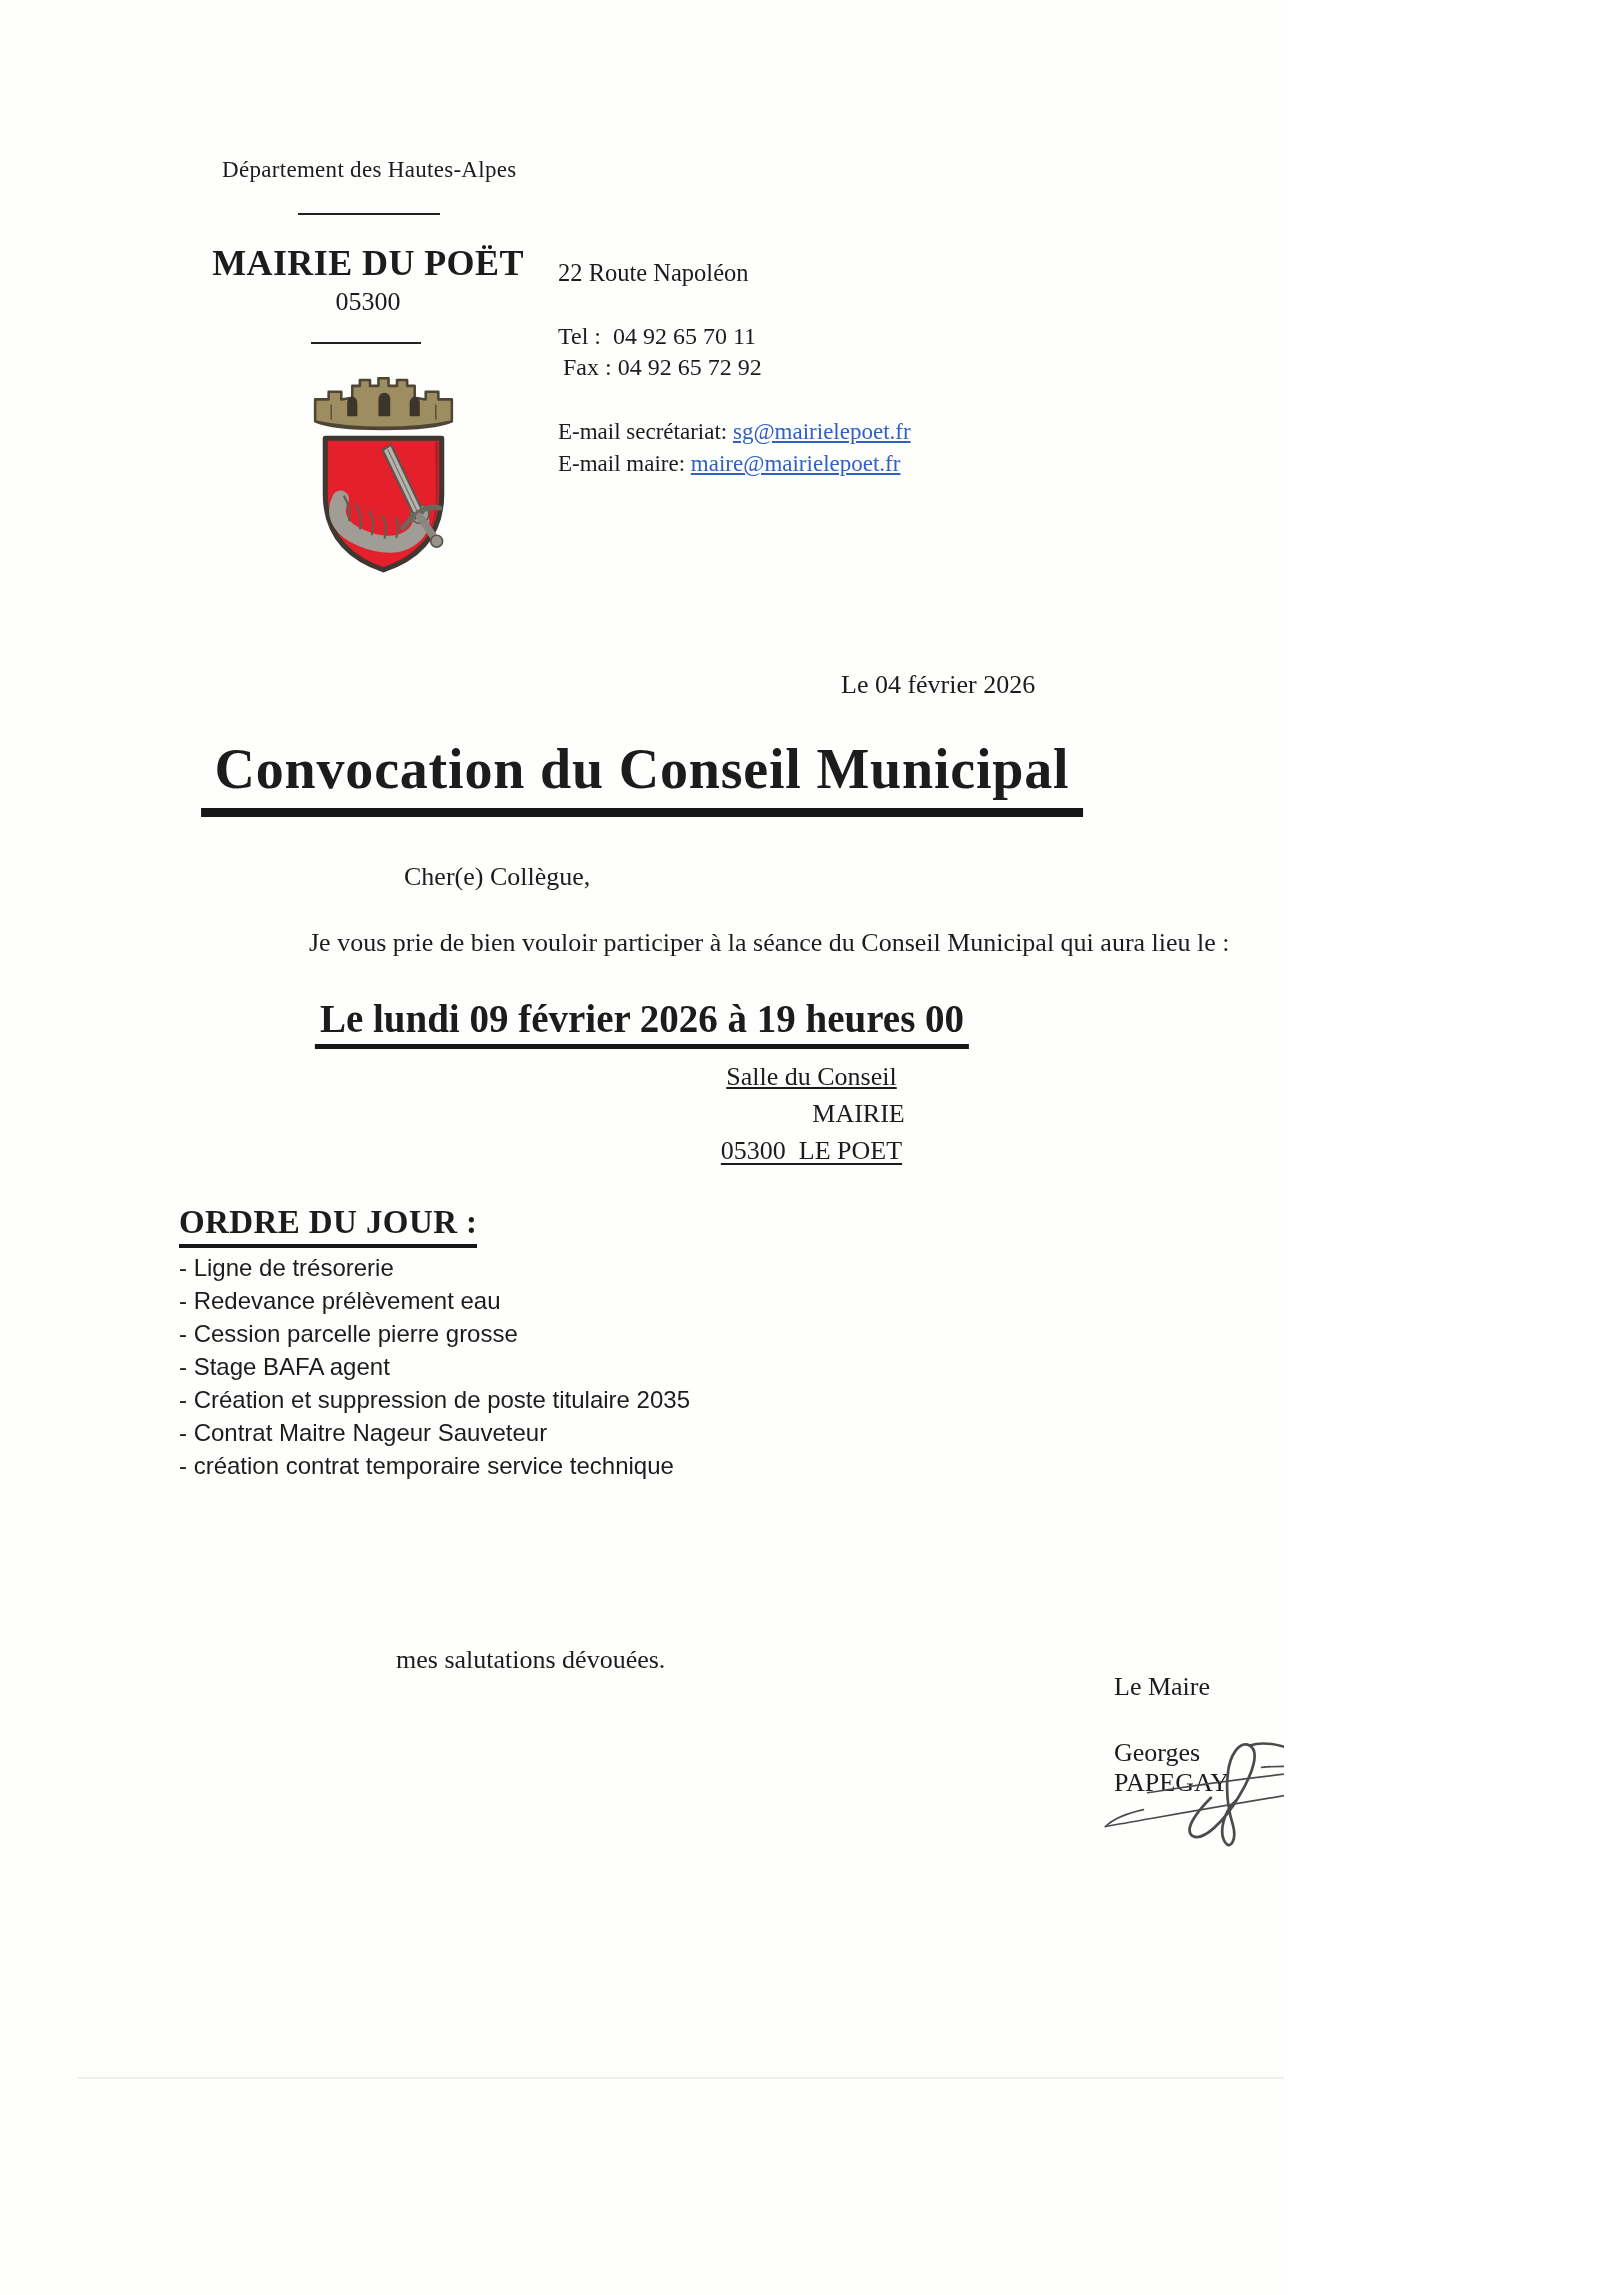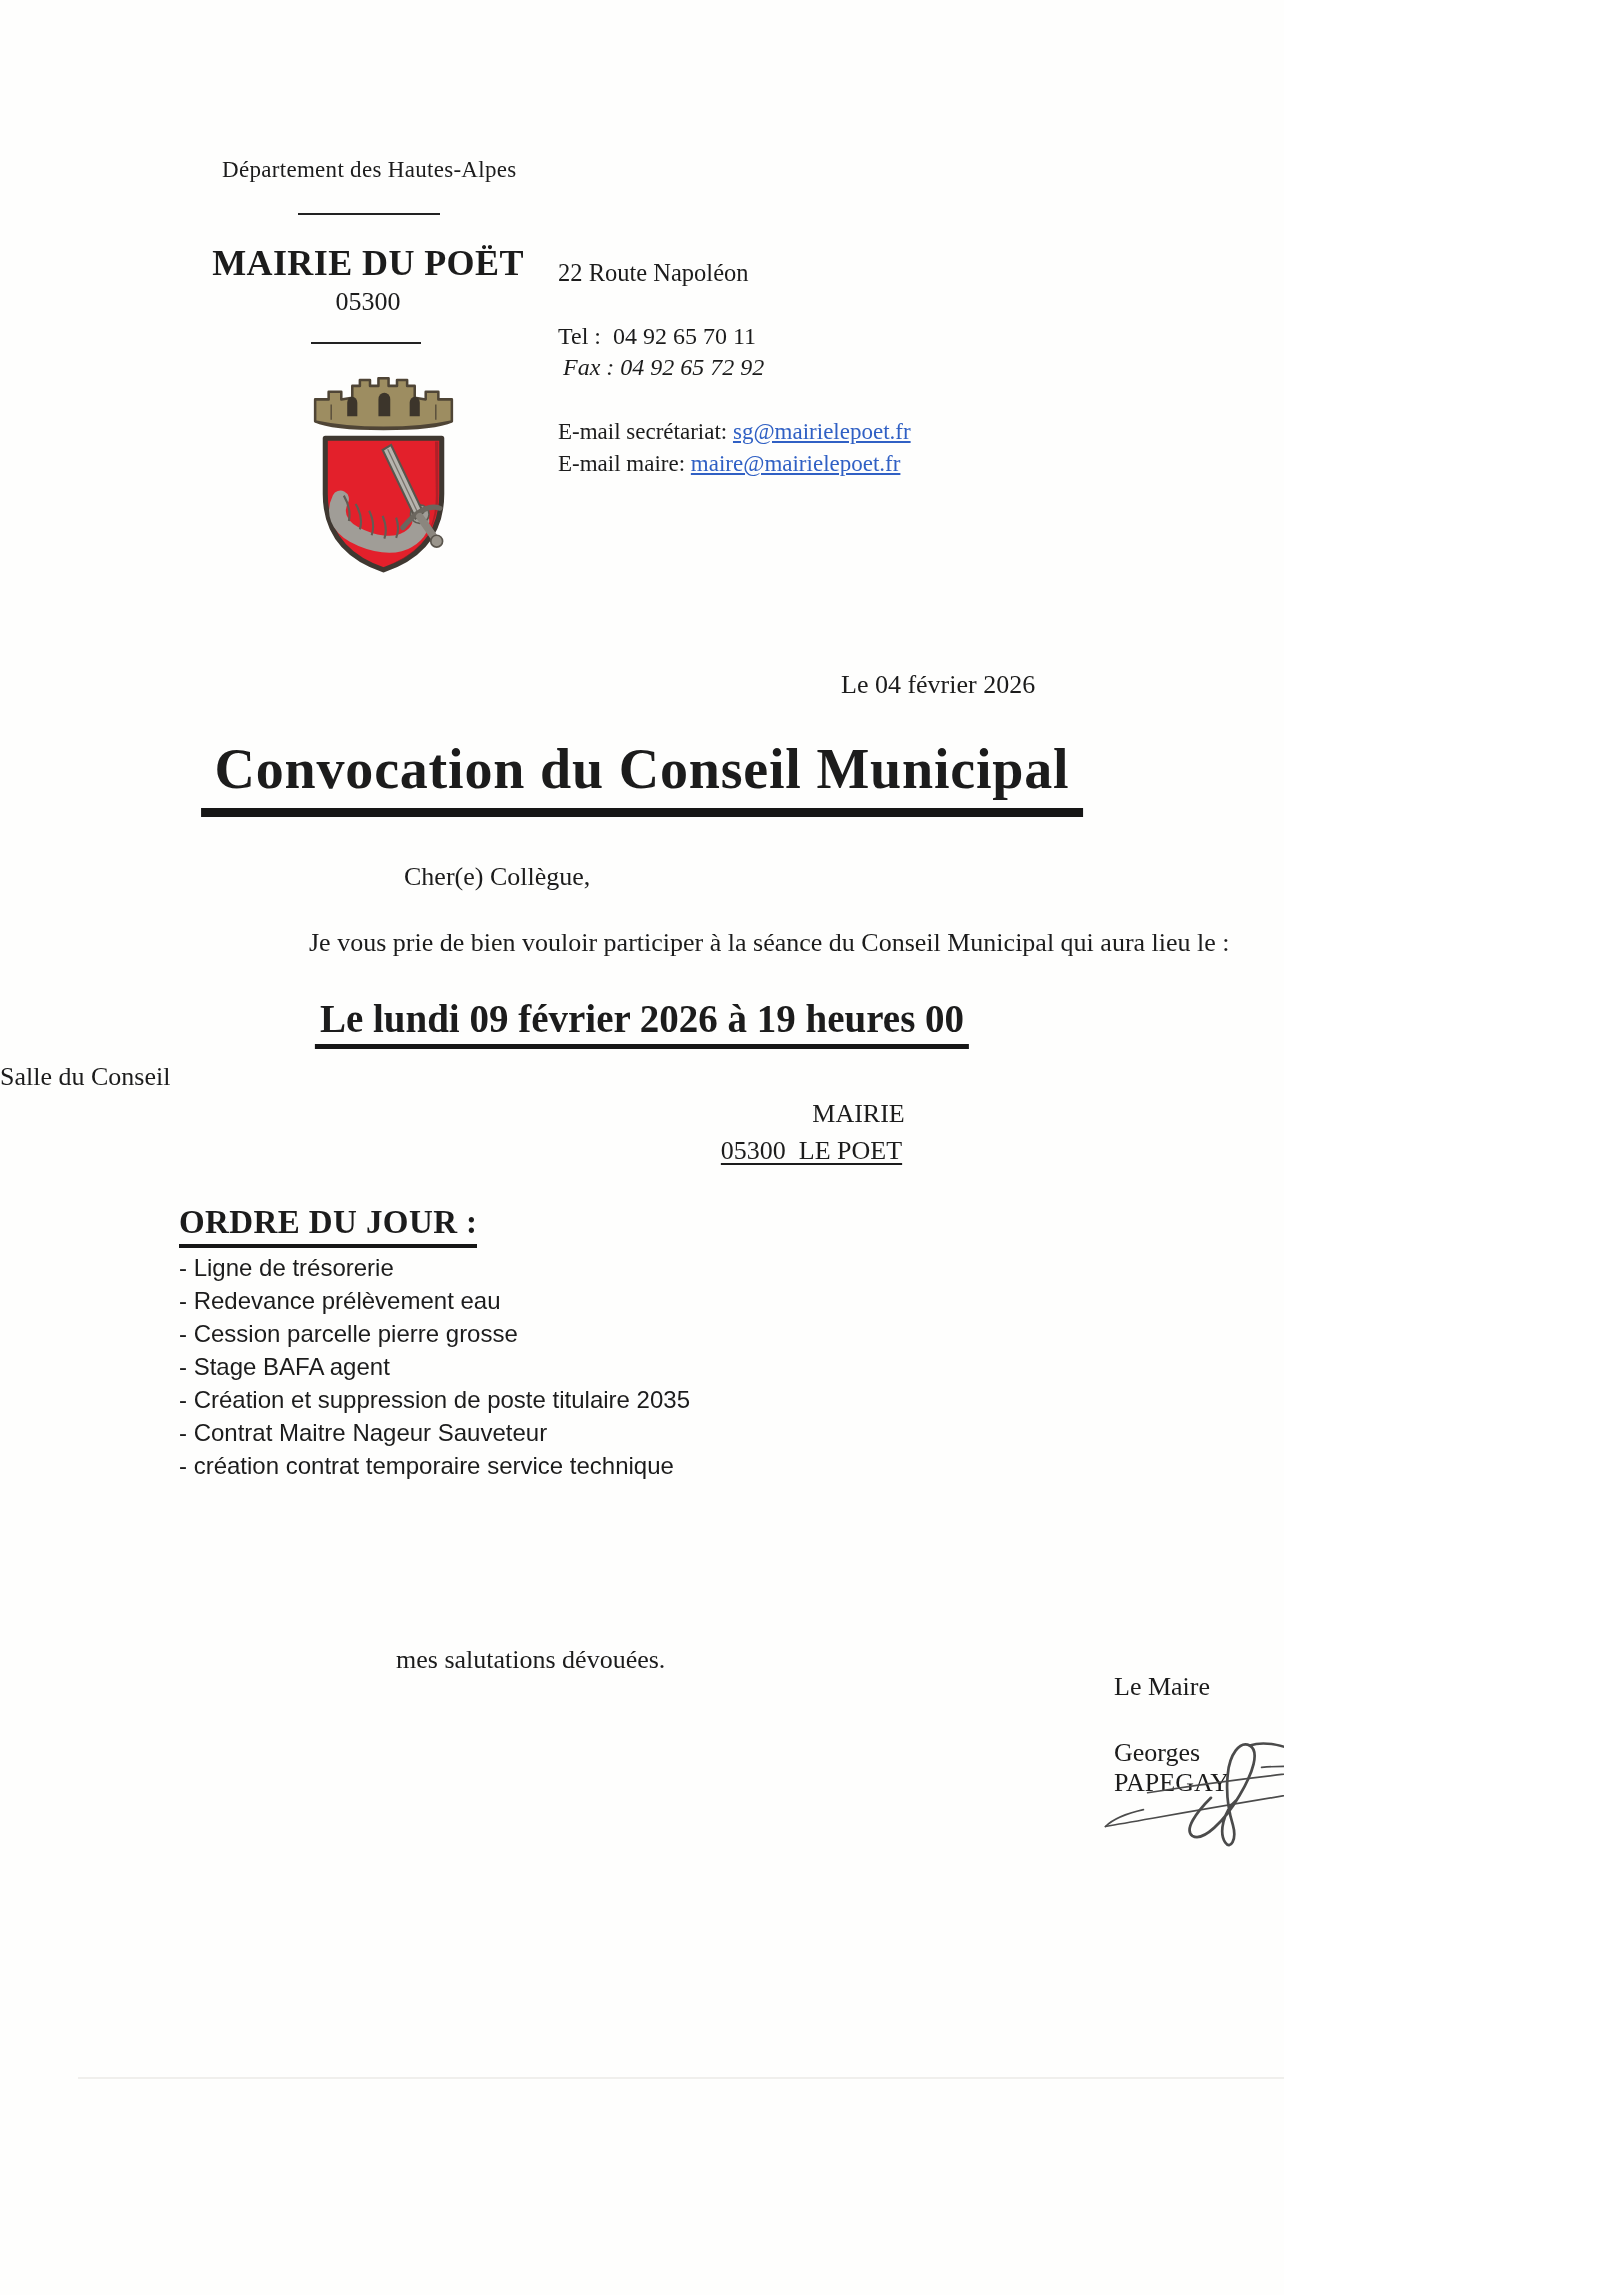--- a/index.html
+++ b/index.html
@@ -23,7 +23,7 @@
   .crest{left:303px;top:369px;}
   .addr{left:558px;top:259px;font-size:24.5px;}
   .tel{left:558px;top:323px;font-size:24px;white-space:pre;}
-  .fax{left:563px;top:354px;font-size:24px;white-space:pre;font-style:italic;}
+  .fax{left:563px;top:354px;font-size:24px;white-space:pre;}
   .email-line1{left:558px;top:419px;font-size:23px;}
   .email-line2{left:558px;top:451px;font-size:23px;}
   a.maillink{color:#3060c4;text-decoration:underline;text-decoration-color:#3060c4;cursor:pointer;}

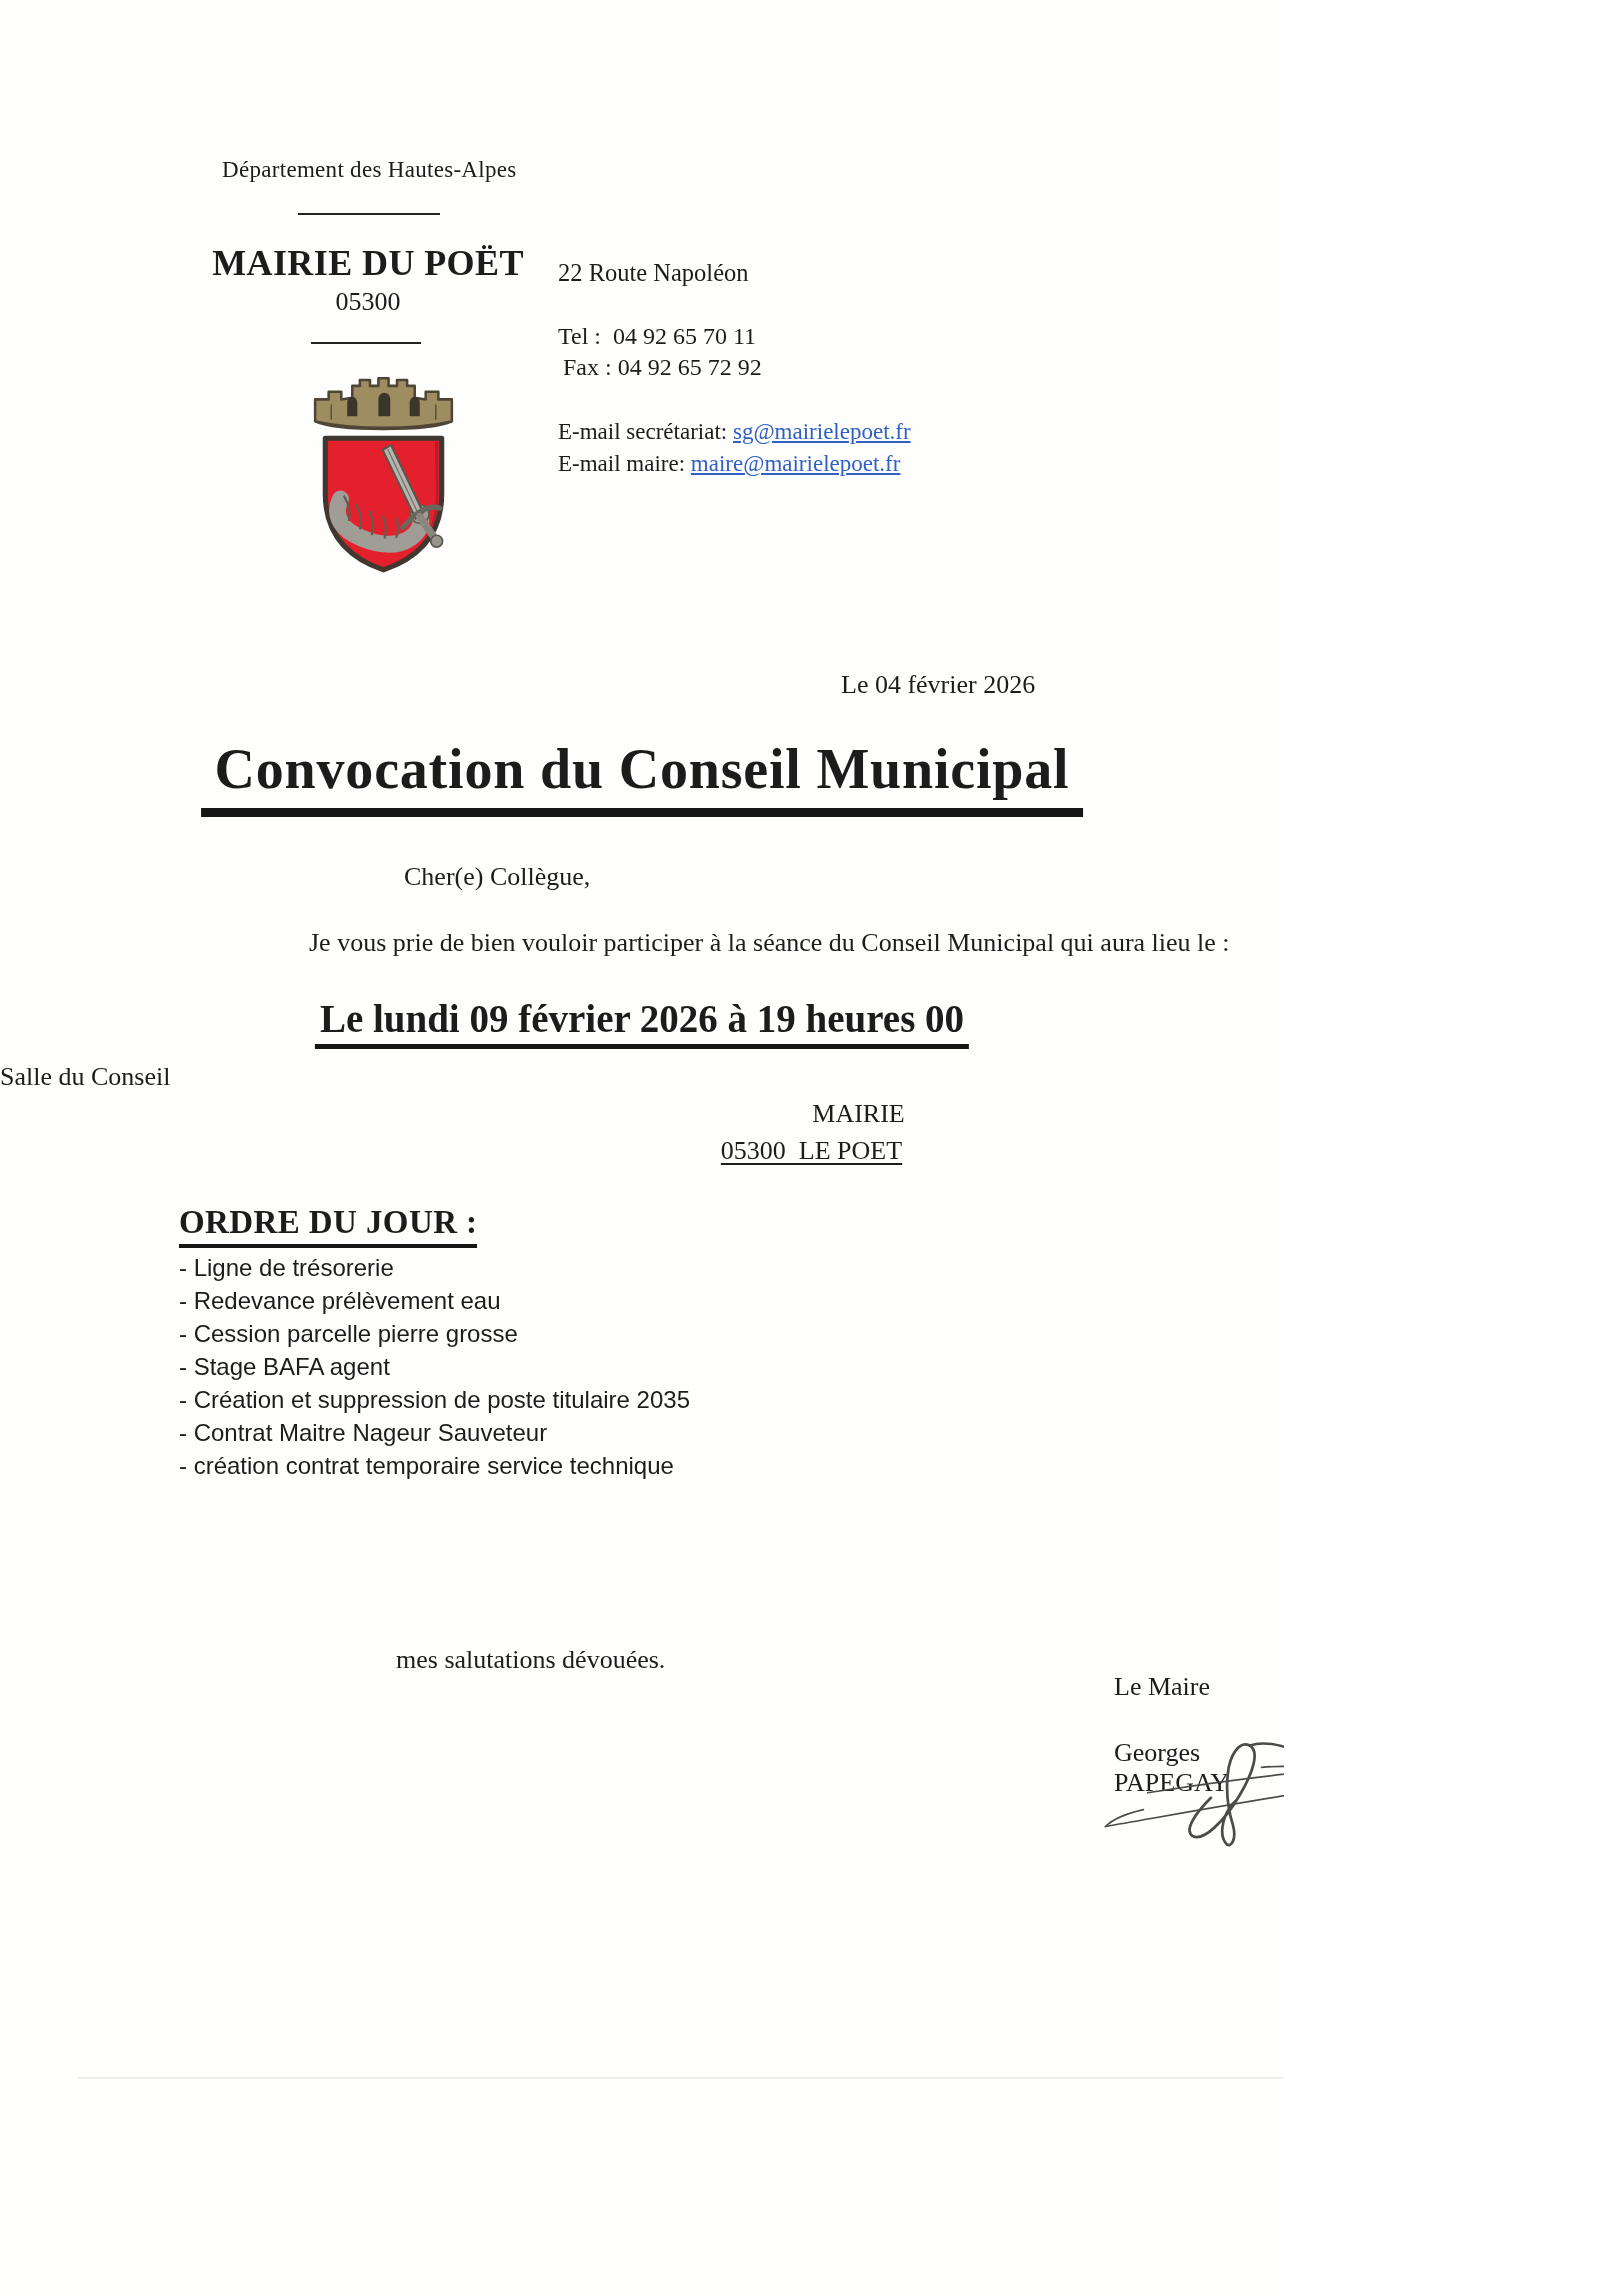--- a/index.html
+++ b/index.html
@@ -40,7 +40,7 @@
     font-size:39px;font-weight:bold;white-space:nowrap;
     border-bottom:5px solid #161616;padding:0 5px 3.4px 5px;
   }
-  .loc1{left:0;top:1062px;width:1623px;text-align:left;font-size:26px;}
+  .loc1{left:0;top:1062px;width:1623px;text-align:center;font-size:26px;text-decoration:underline;}
   .loc2{left:0;top:1099px;width:1623px;text-align:center;font-size:26px;padding-left:47px;}
   .loc3{left:0;top:1136px;width:1623px;text-align:center;font-size:26px;
         text-decoration:underline;text-underline-offset:4.2px;text-decoration-thickness:1.7px;white-space:pre;}

